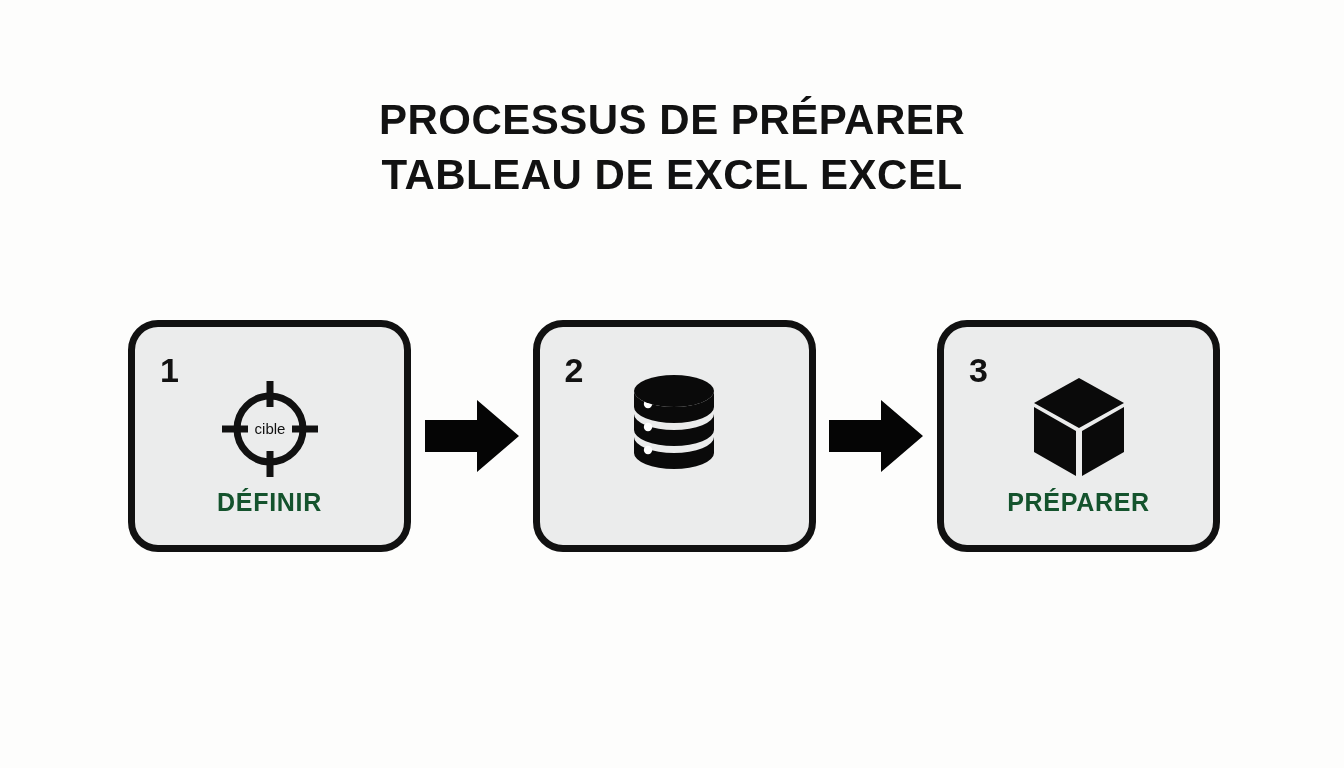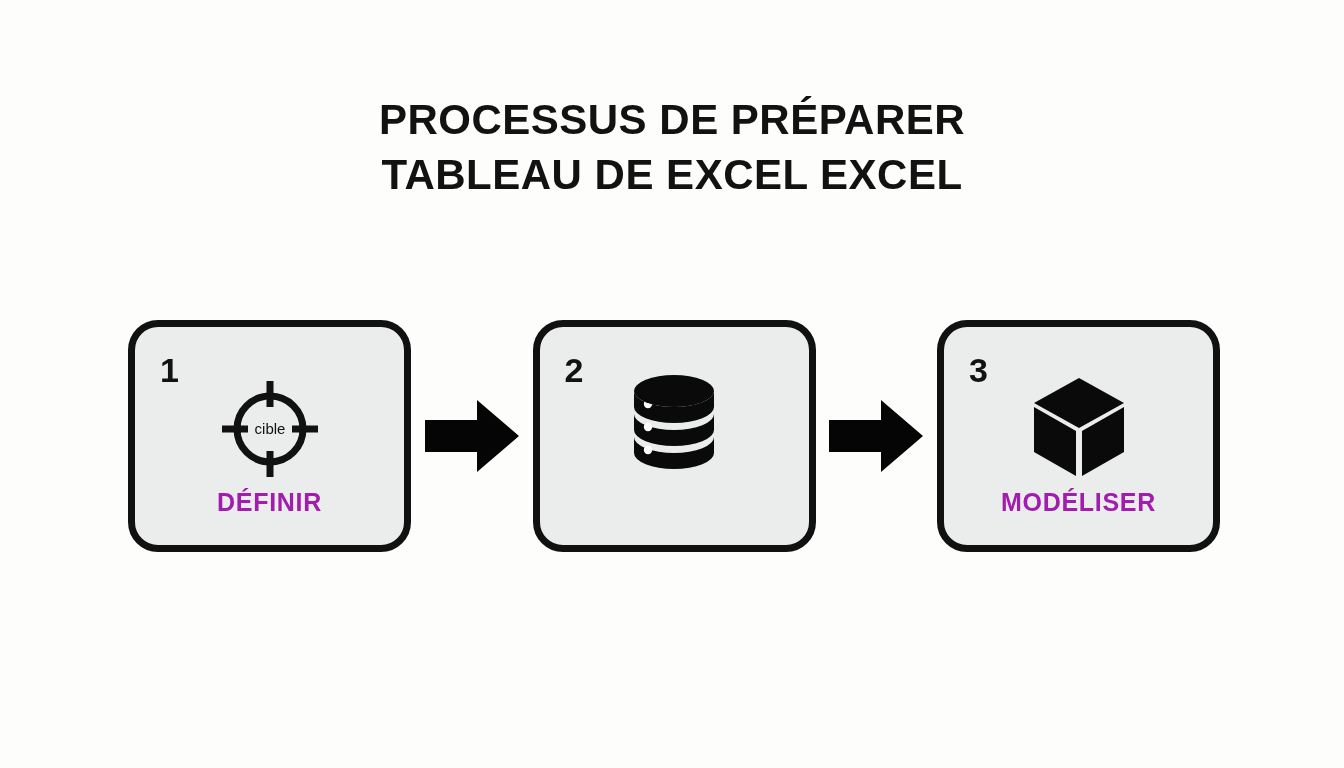--- a/index.html
+++ b/index.html
@@ -88,7 +88,7 @@
     font-size: 25px;
     font-weight: 700;
     letter-spacing: 0.7px;
-    color: #a21caf;
+    color: #14532d;
     white-space: nowrap;
   }
 

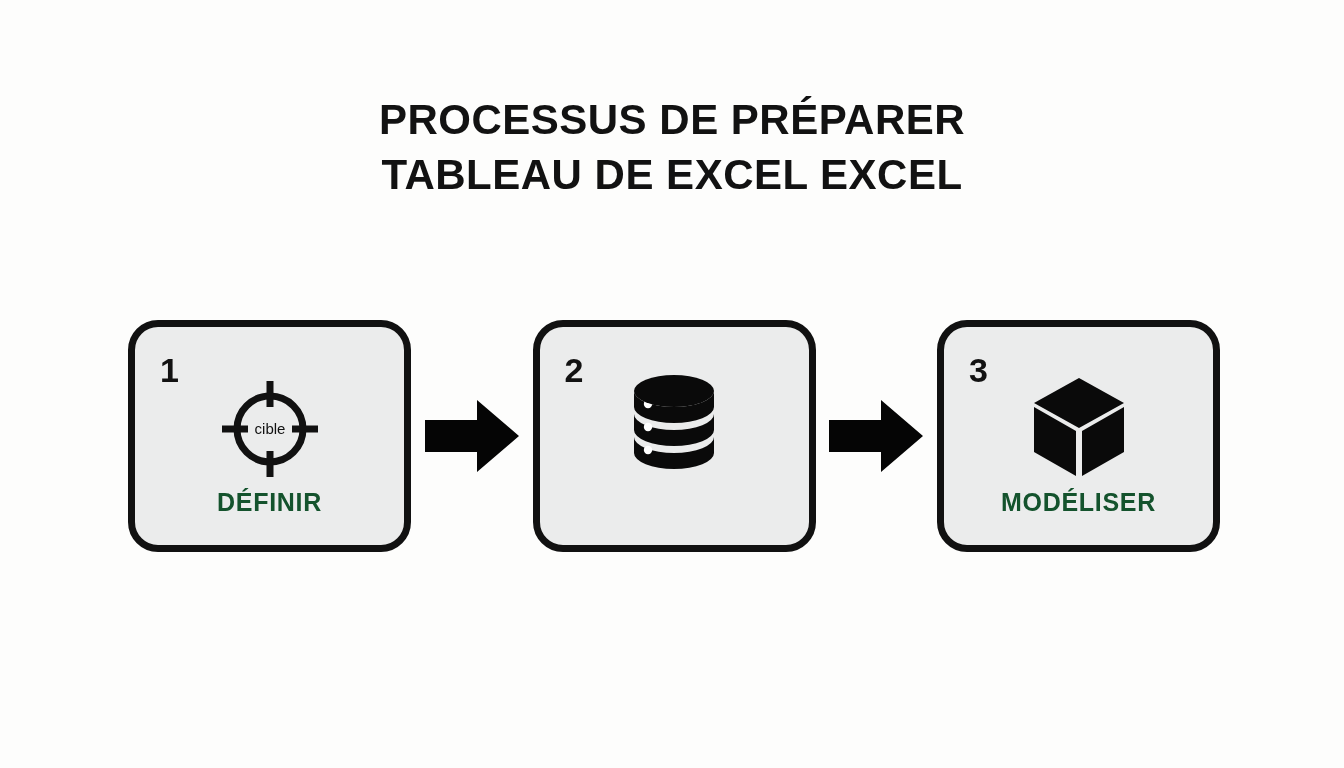--- a/index.html
+++ b/index.html
@@ -179,7 +179,7 @@
         <polygon points="95,32 95,77 53,101 53,56" fill="#0a0a0a"></polygon>
       </svg>
     </div>
-    <div class="step-label">MODÉLISER</div>
+    <div class="step-label">PRÉPARER</div>
   </div>
 
 </div>

